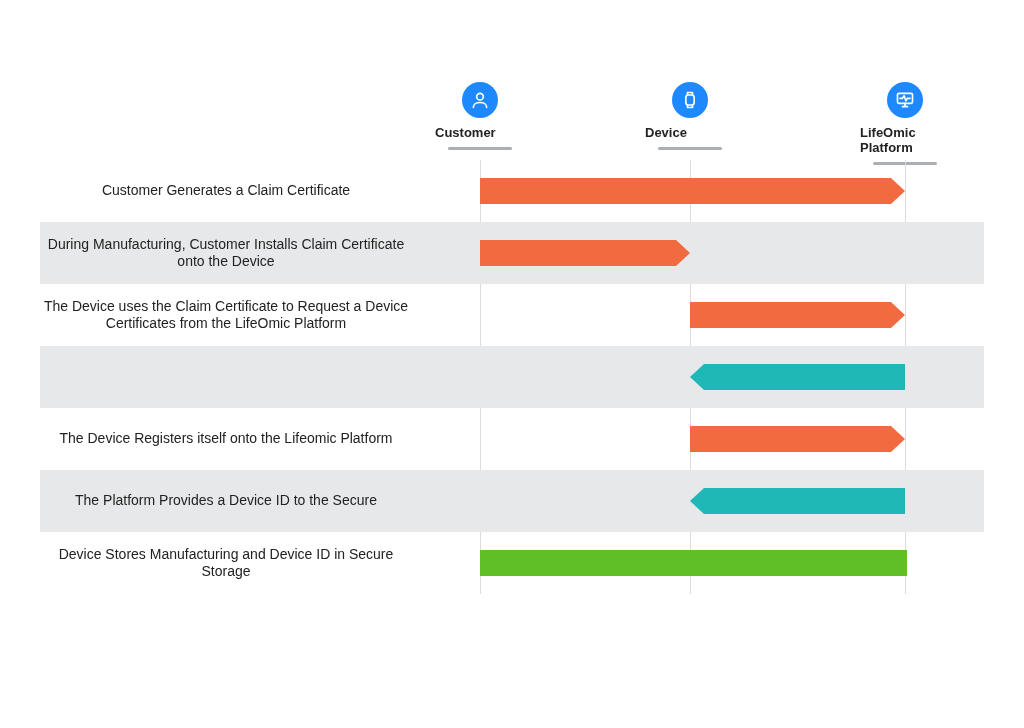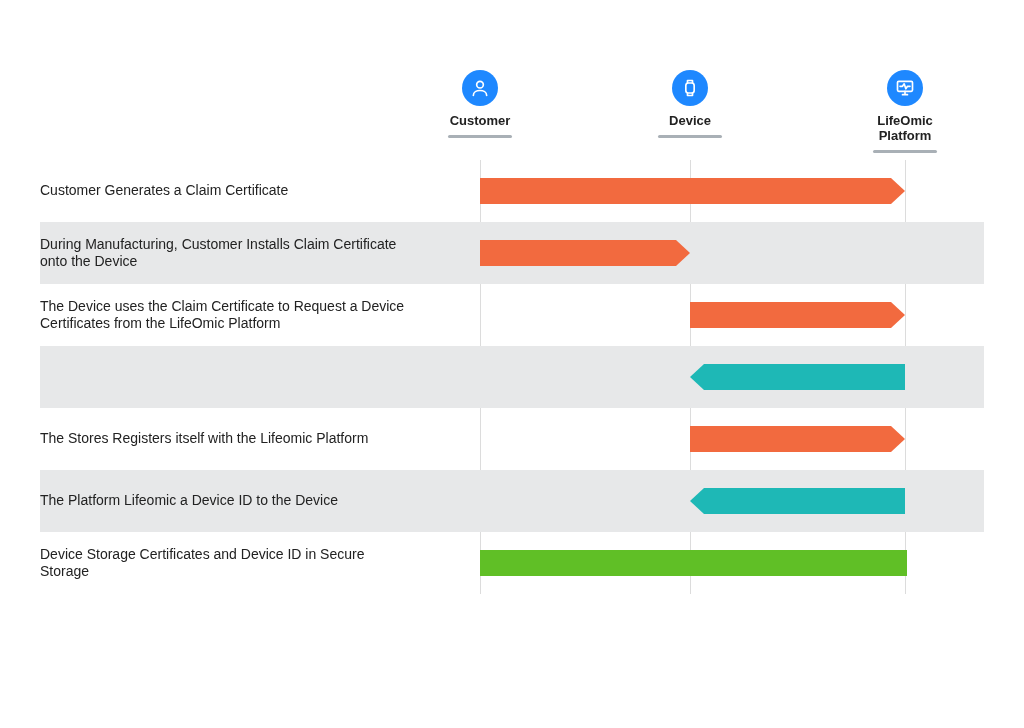--- a/index.html
+++ b/index.html
@@ -23,9 +23,9 @@
   }
   .lane-head {
     position: absolute;
-    top: 0;
+    top: 12px;
     width: 90px;
-    text-align: center;
+    text-align: left;
     transform: translateX(-50%);
   }
   .lane-head .icon-circle {

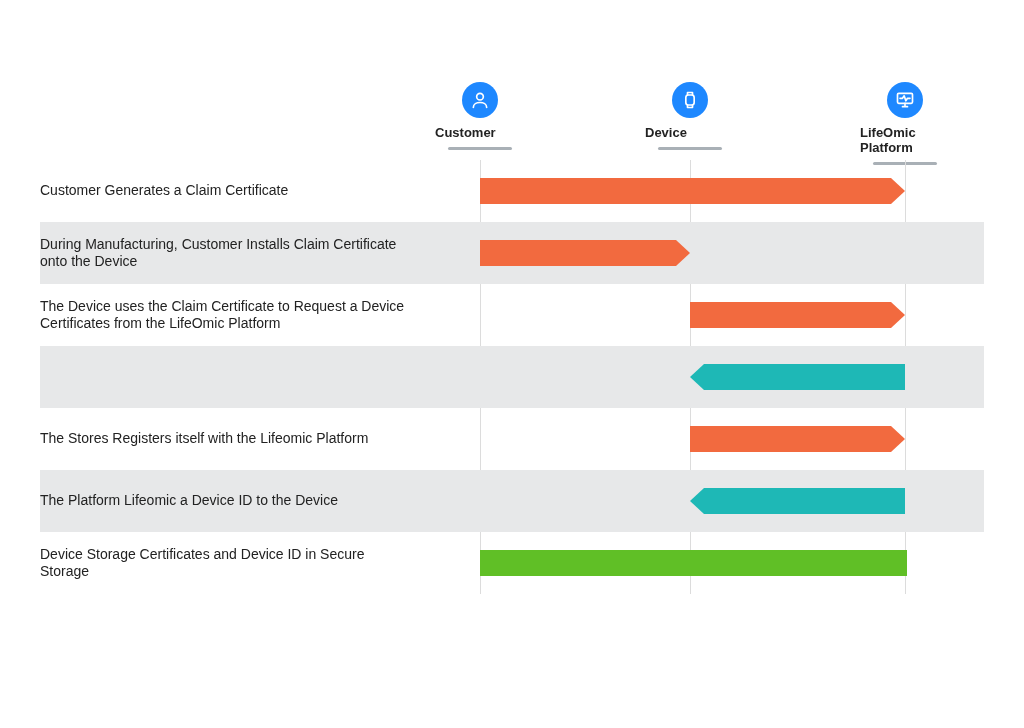--- a/index.html
+++ b/index.html
@@ -82,7 +82,7 @@
     left: 0;
     width: 400px;
     padding-right: 28px;
-    text-align: left;
+    text-align: center;
     font-size: 14px;
     line-height: 1.25;
     font-weight: 500;

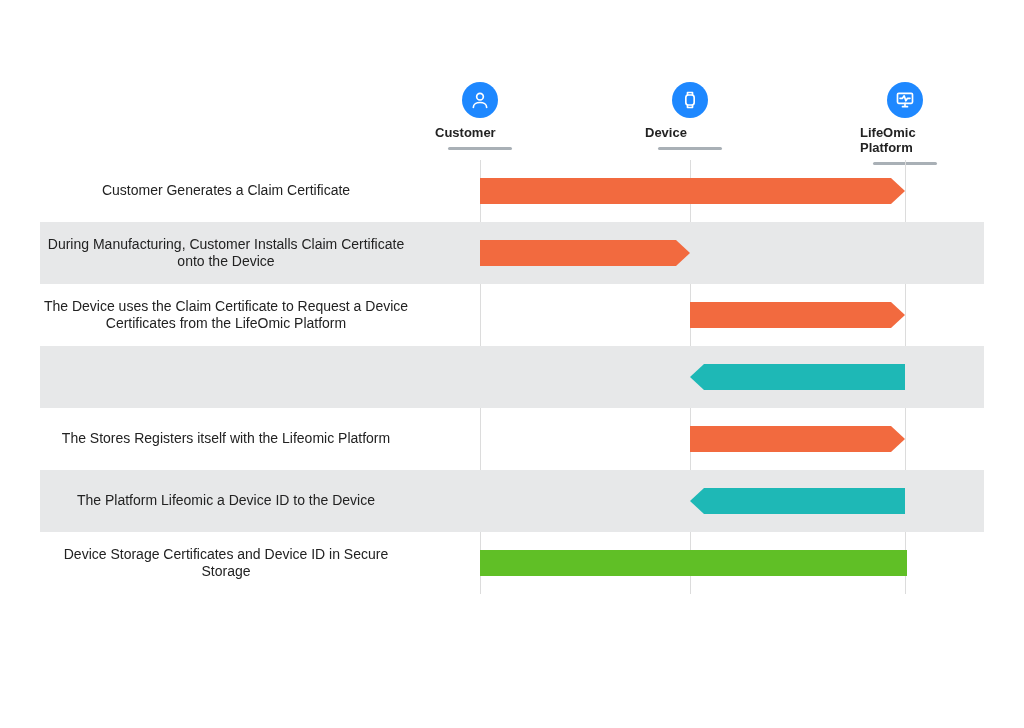--- a/index.html
+++ b/index.html
@@ -187,7 +187,7 @@
         </div>
       </div>
       <div class="row">
-        <div class="label-cell">The Stores Registers itself with the Lifeomic Platform</div>
+        <div class="label-cell">The Device Registers itself onto the Lifeomic Platform</div>
         <div class="arrow" style="left: 650px; width: 215px;">
           <div class="bar" style="left: 0px; width: 201px; background: rgb(242, 106, 63);"></div>
           <div class="head-right" style="right: 0px; border-left: 14px solid rgb(242, 106, 63);"></div>

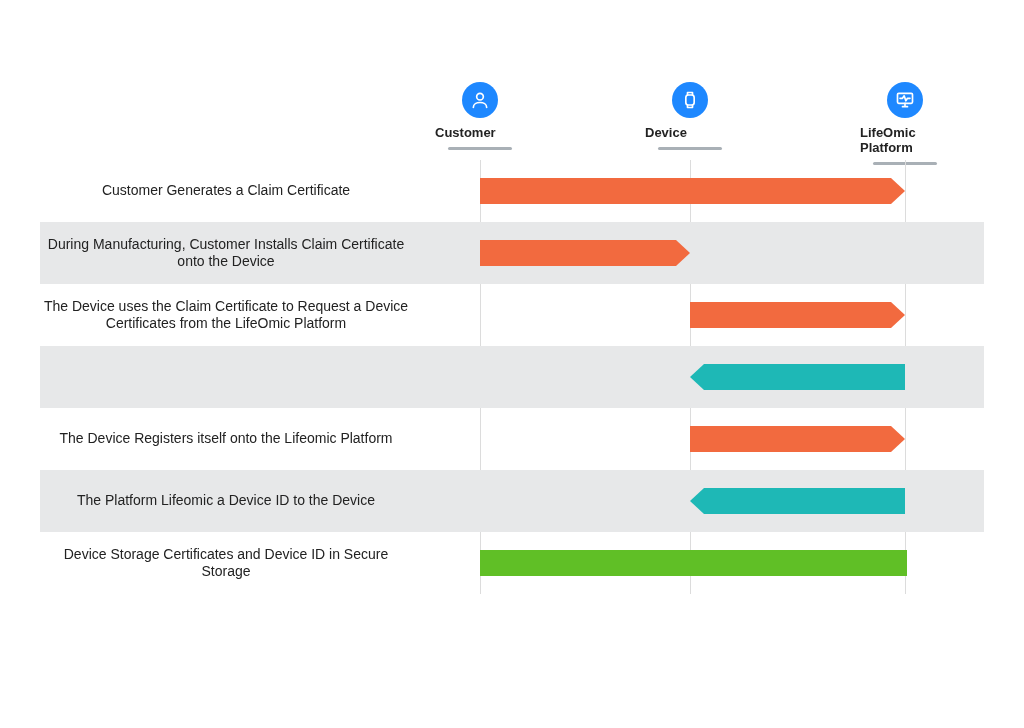--- a/index.html
+++ b/index.html
@@ -194,7 +194,7 @@
         </div>
       </div>
       <div class="row shade">
-        <div class="label-cell">The Platform Lifeomic a Device ID to the Device</div>
+        <div class="label-cell">The Platform Provides a Device ID to the Secure</div>
         <div class="arrow" style="left: 650px; width: 215px;">
           <div class="head-left" style="left: 0px; border-right: 14px solid rgb(30, 184, 182);"></div>
           <div class="bar" style="left: 14px; width: 201px; background: rgb(30, 184, 182);"></div>

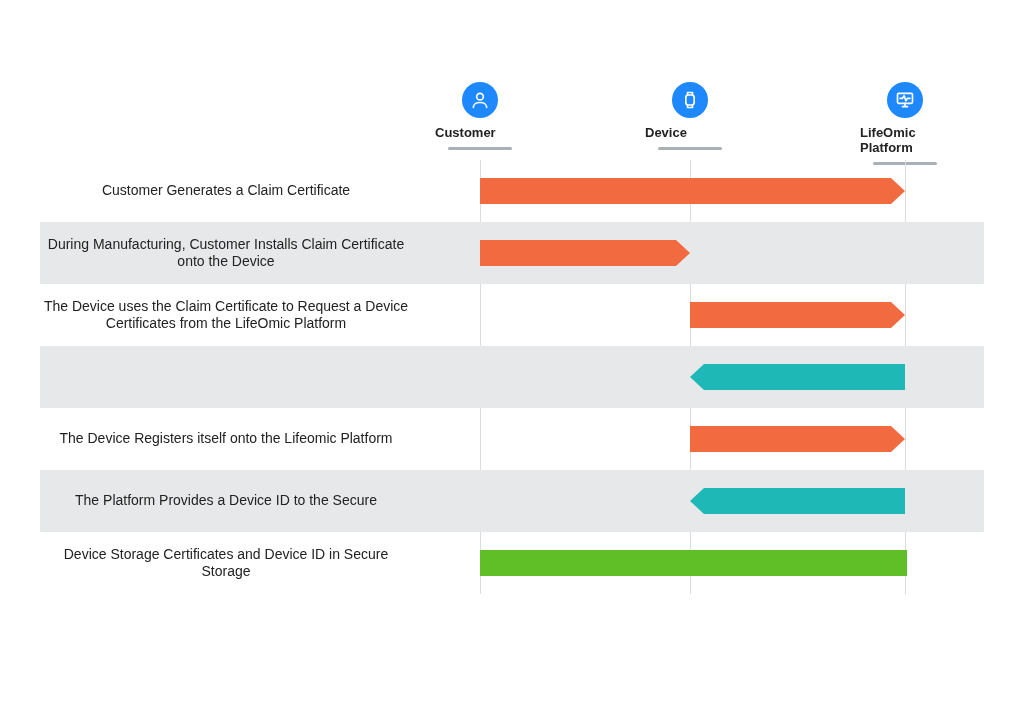--- a/index.html
+++ b/index.html
@@ -201,7 +201,7 @@
         </div>
       </div>
       <div class="row">
-        <div class="label-cell">Device Storage Certificates and Device ID in Secure Storage</div>
+        <div class="label-cell">Device Stores Manufacturing and Device ID in Secure Storage</div>
         <div class="arrow note" style="left: 440px; width: 427px;">
           <div class="bar" style="left: 0px; right: 0px; background: rgb(96, 191, 38);"></div>
         </div>

